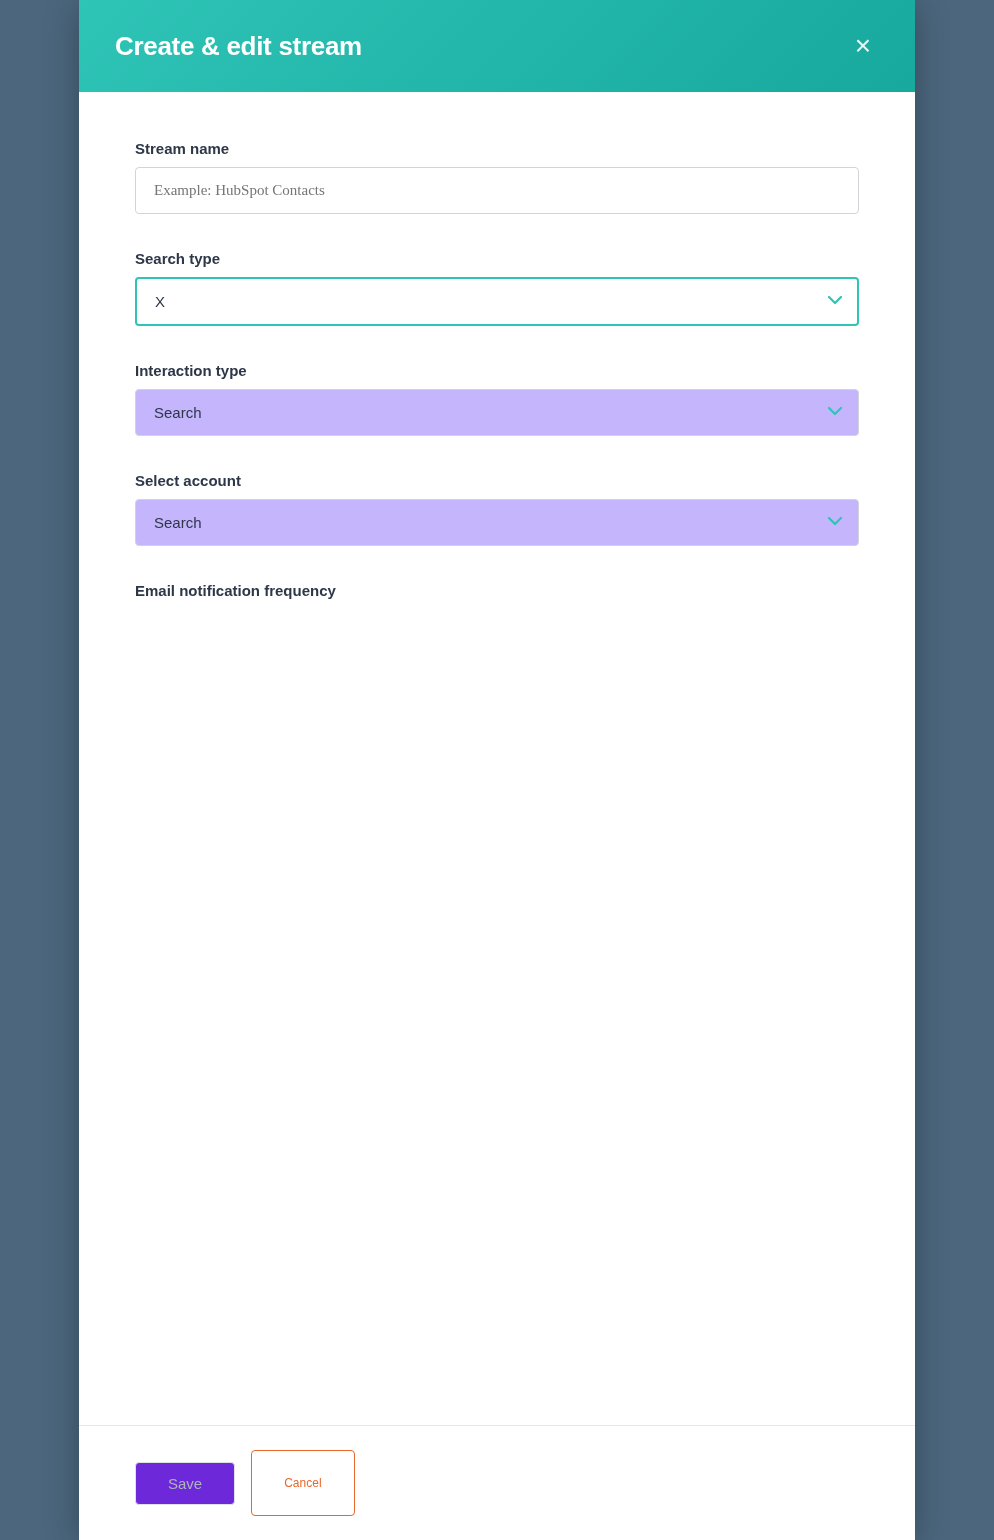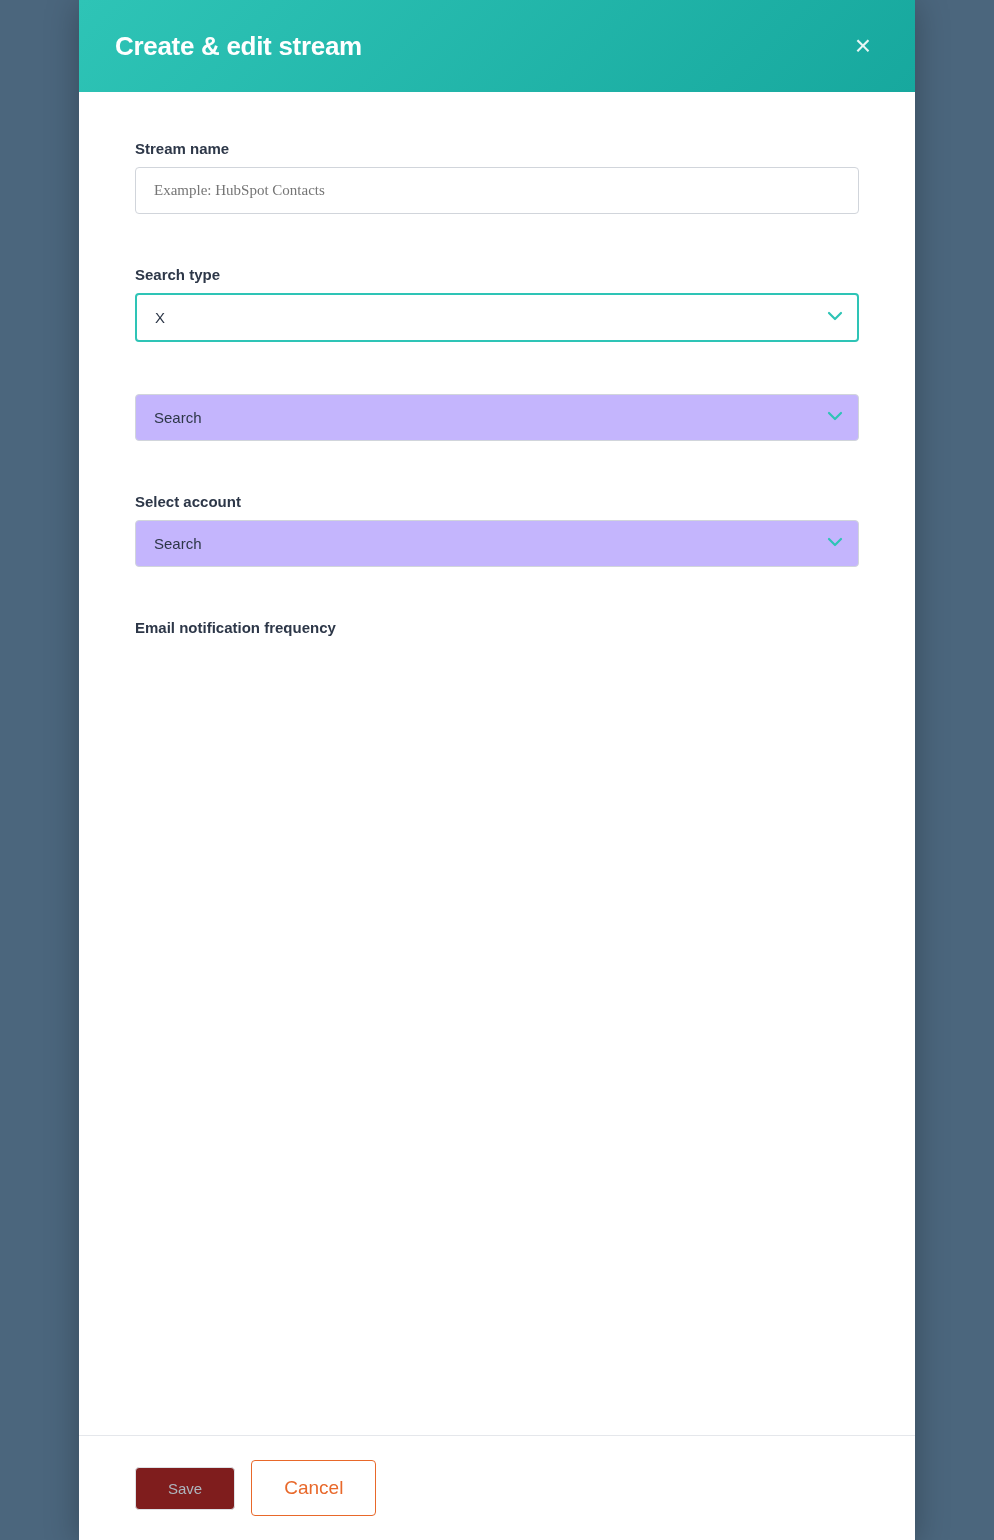--- a/index.html
+++ b/index.html
@@ -85,7 +85,7 @@
     }
 
     .field-group {
-      margin-bottom: 52px;
+      margin-bottom: 36px;
     }
 
     .field-label {

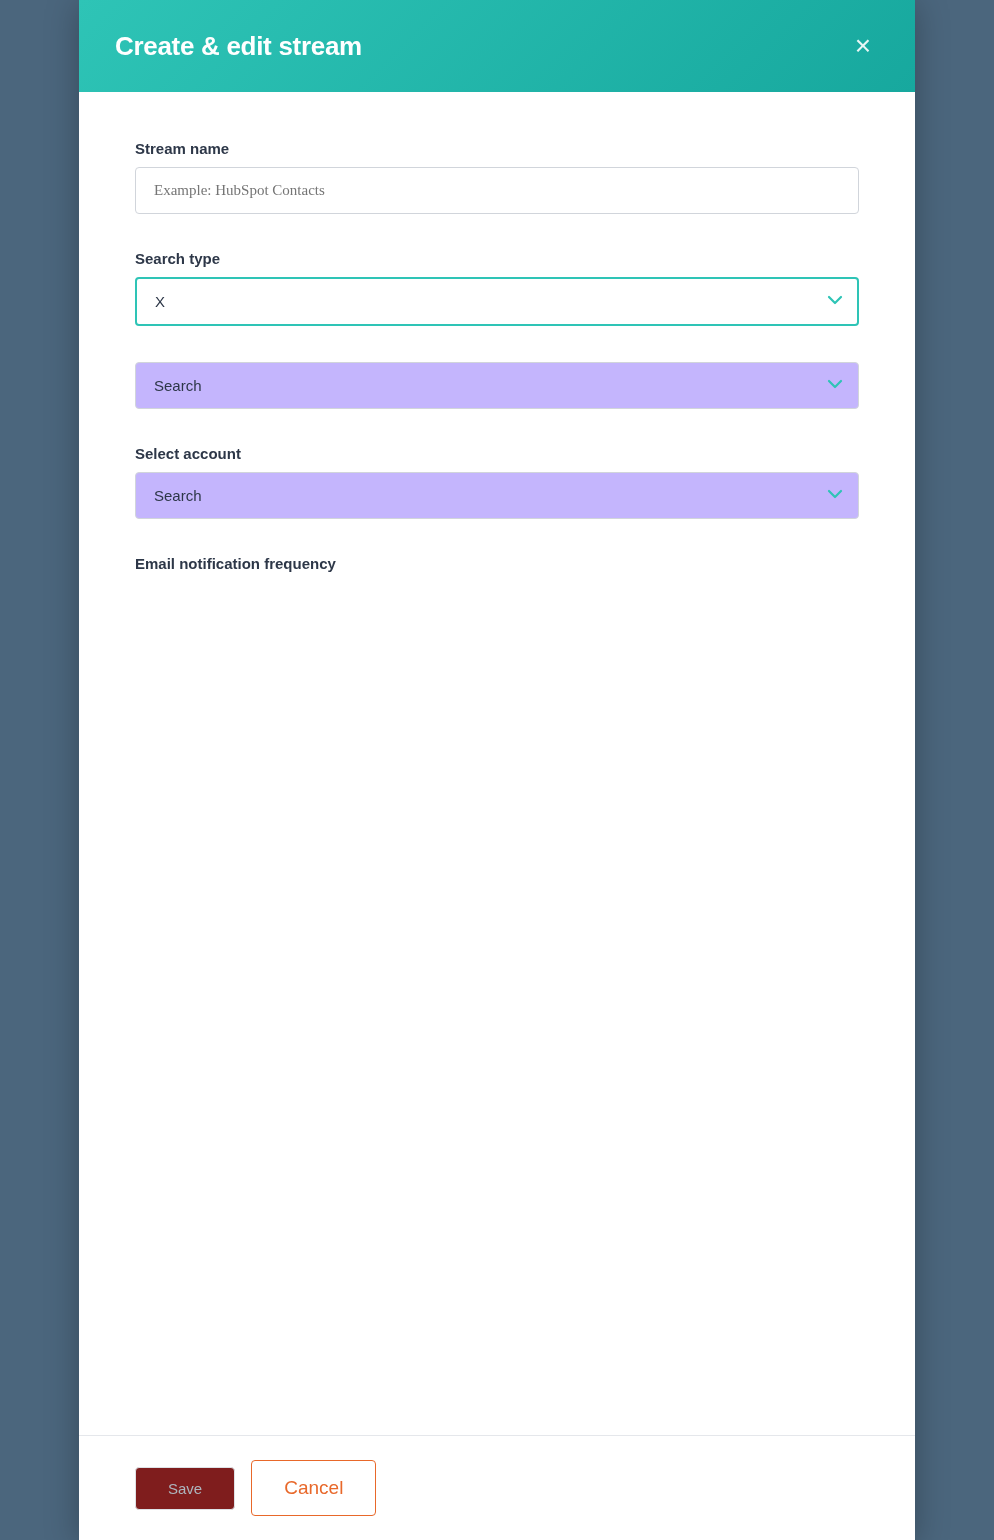--- a/index.html
+++ b/index.html
@@ -227,6 +227,7 @@
       </div>
 
       <div class="field-group">
+        <label class="field-label">Interaction type</label>
         <div class="select-wrapper">
           <select class="select-field">
             <option>Search</option>

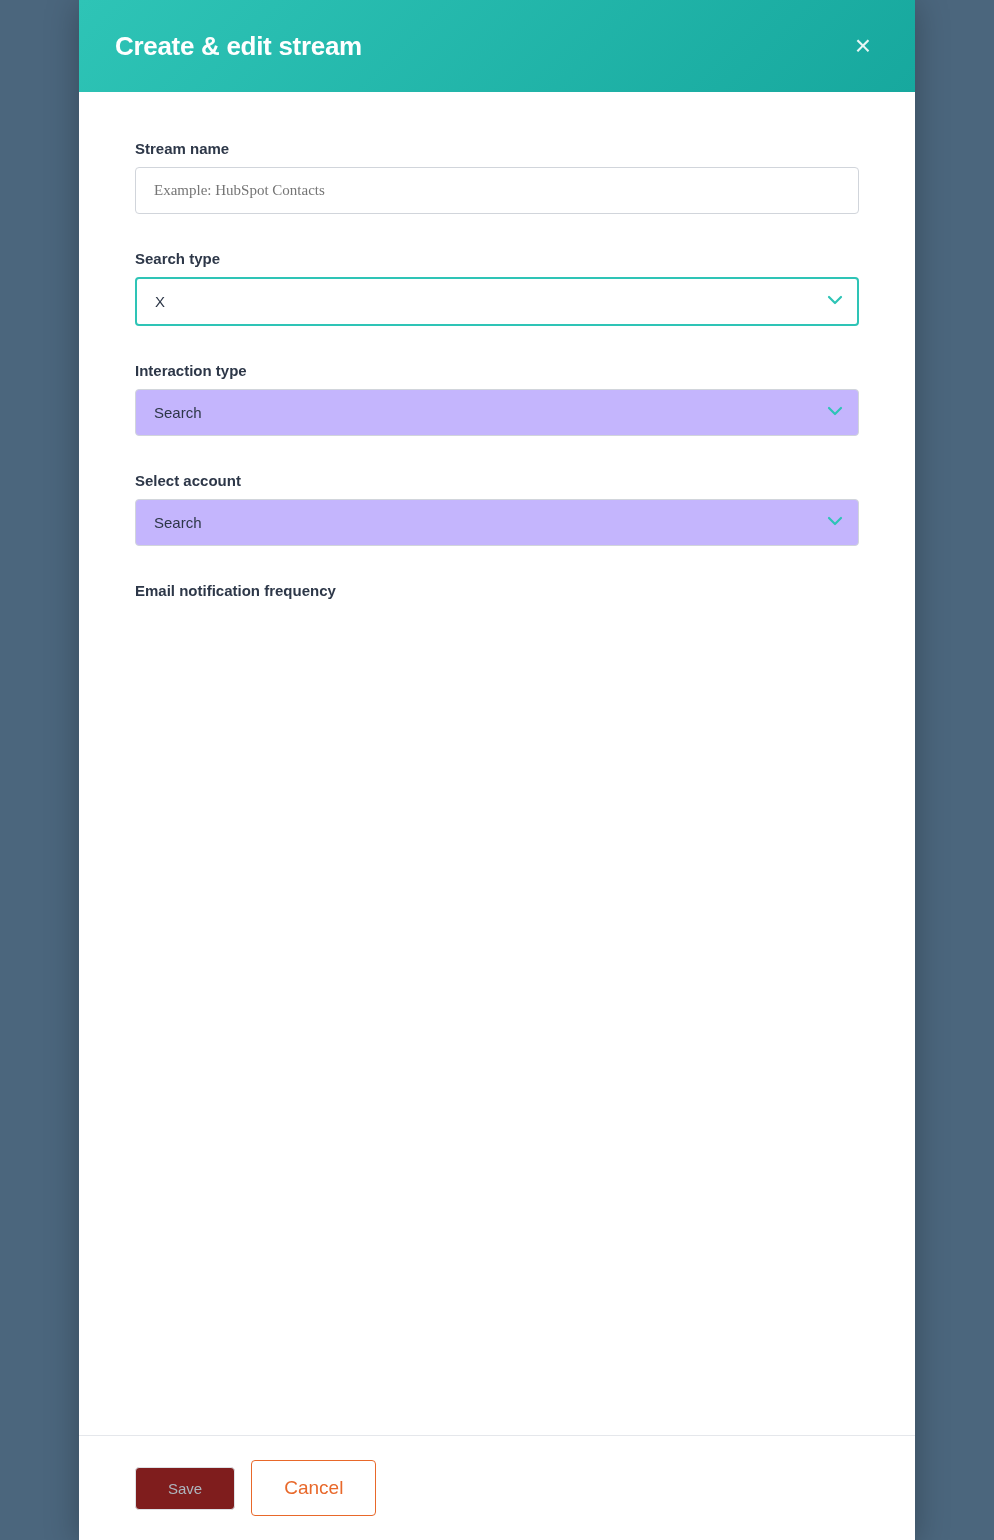--- a/index.html
+++ b/index.html
@@ -161,7 +161,7 @@
     }
 
     .btn-save {
-      background: #7f1d1d;
+      background: #6d28d9;
       color: #adb5bd;
       border: 1.5px solid #dee2e6;
       padding: 12px 32px;

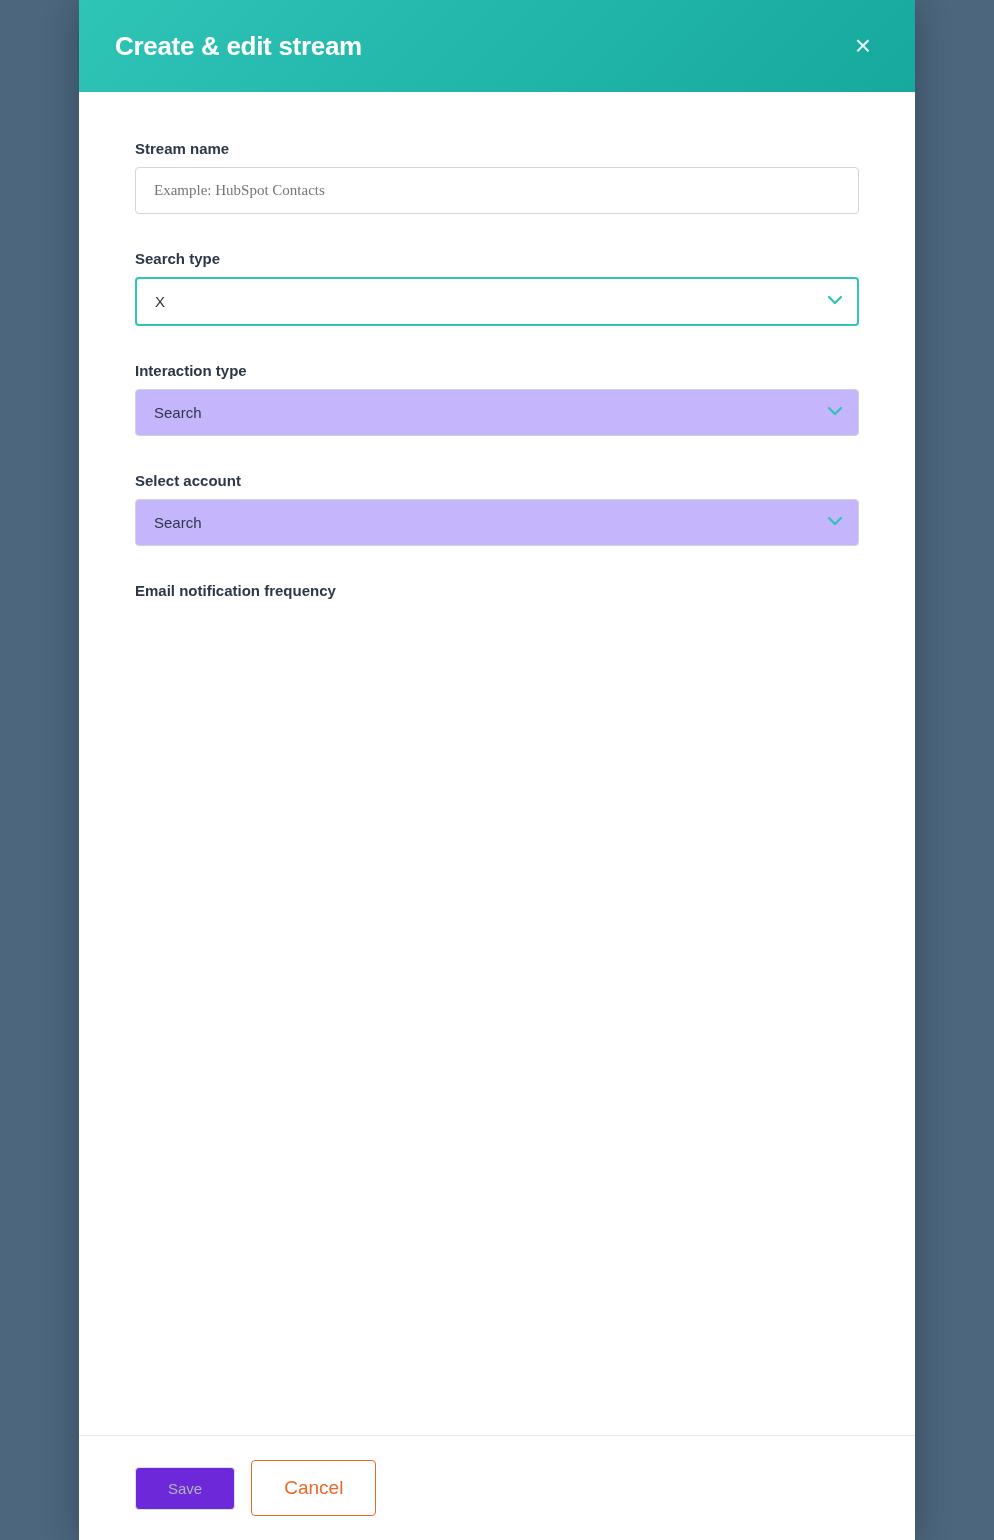--- a/index.html
+++ b/index.html
@@ -176,9 +176,9 @@
       background: #ffffff;
       color: #e8682a;
       border: 1.5px solid #e8682a;
-      padding: 16px 32px;
-      border-radius: 4px;
-      font-size: 19px;
+      padding: 25px 32px;
+      border-radius: 4px;
+      font-size: 12px;
       font-weight: 500;
       cursor: pointer;
       min-width: 100px;

